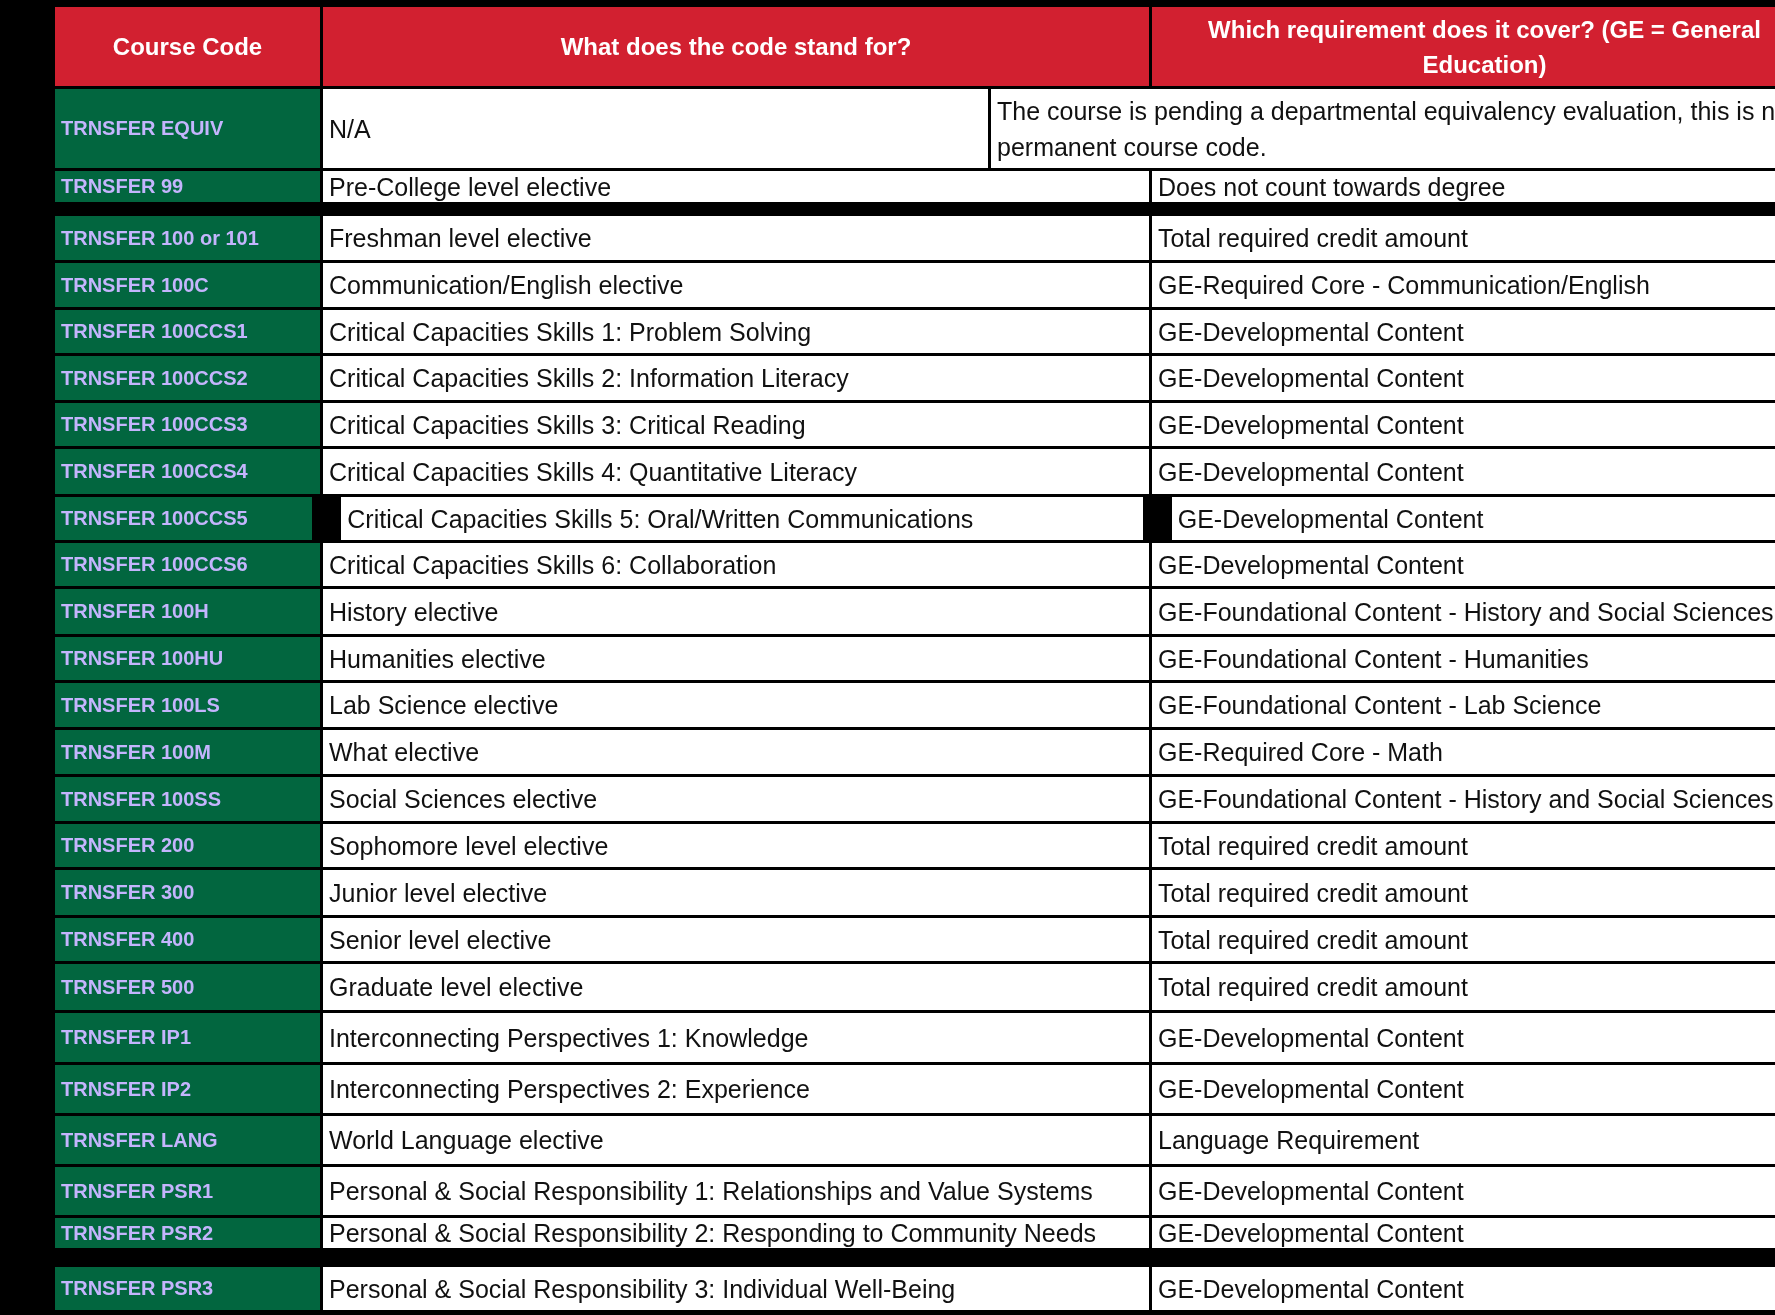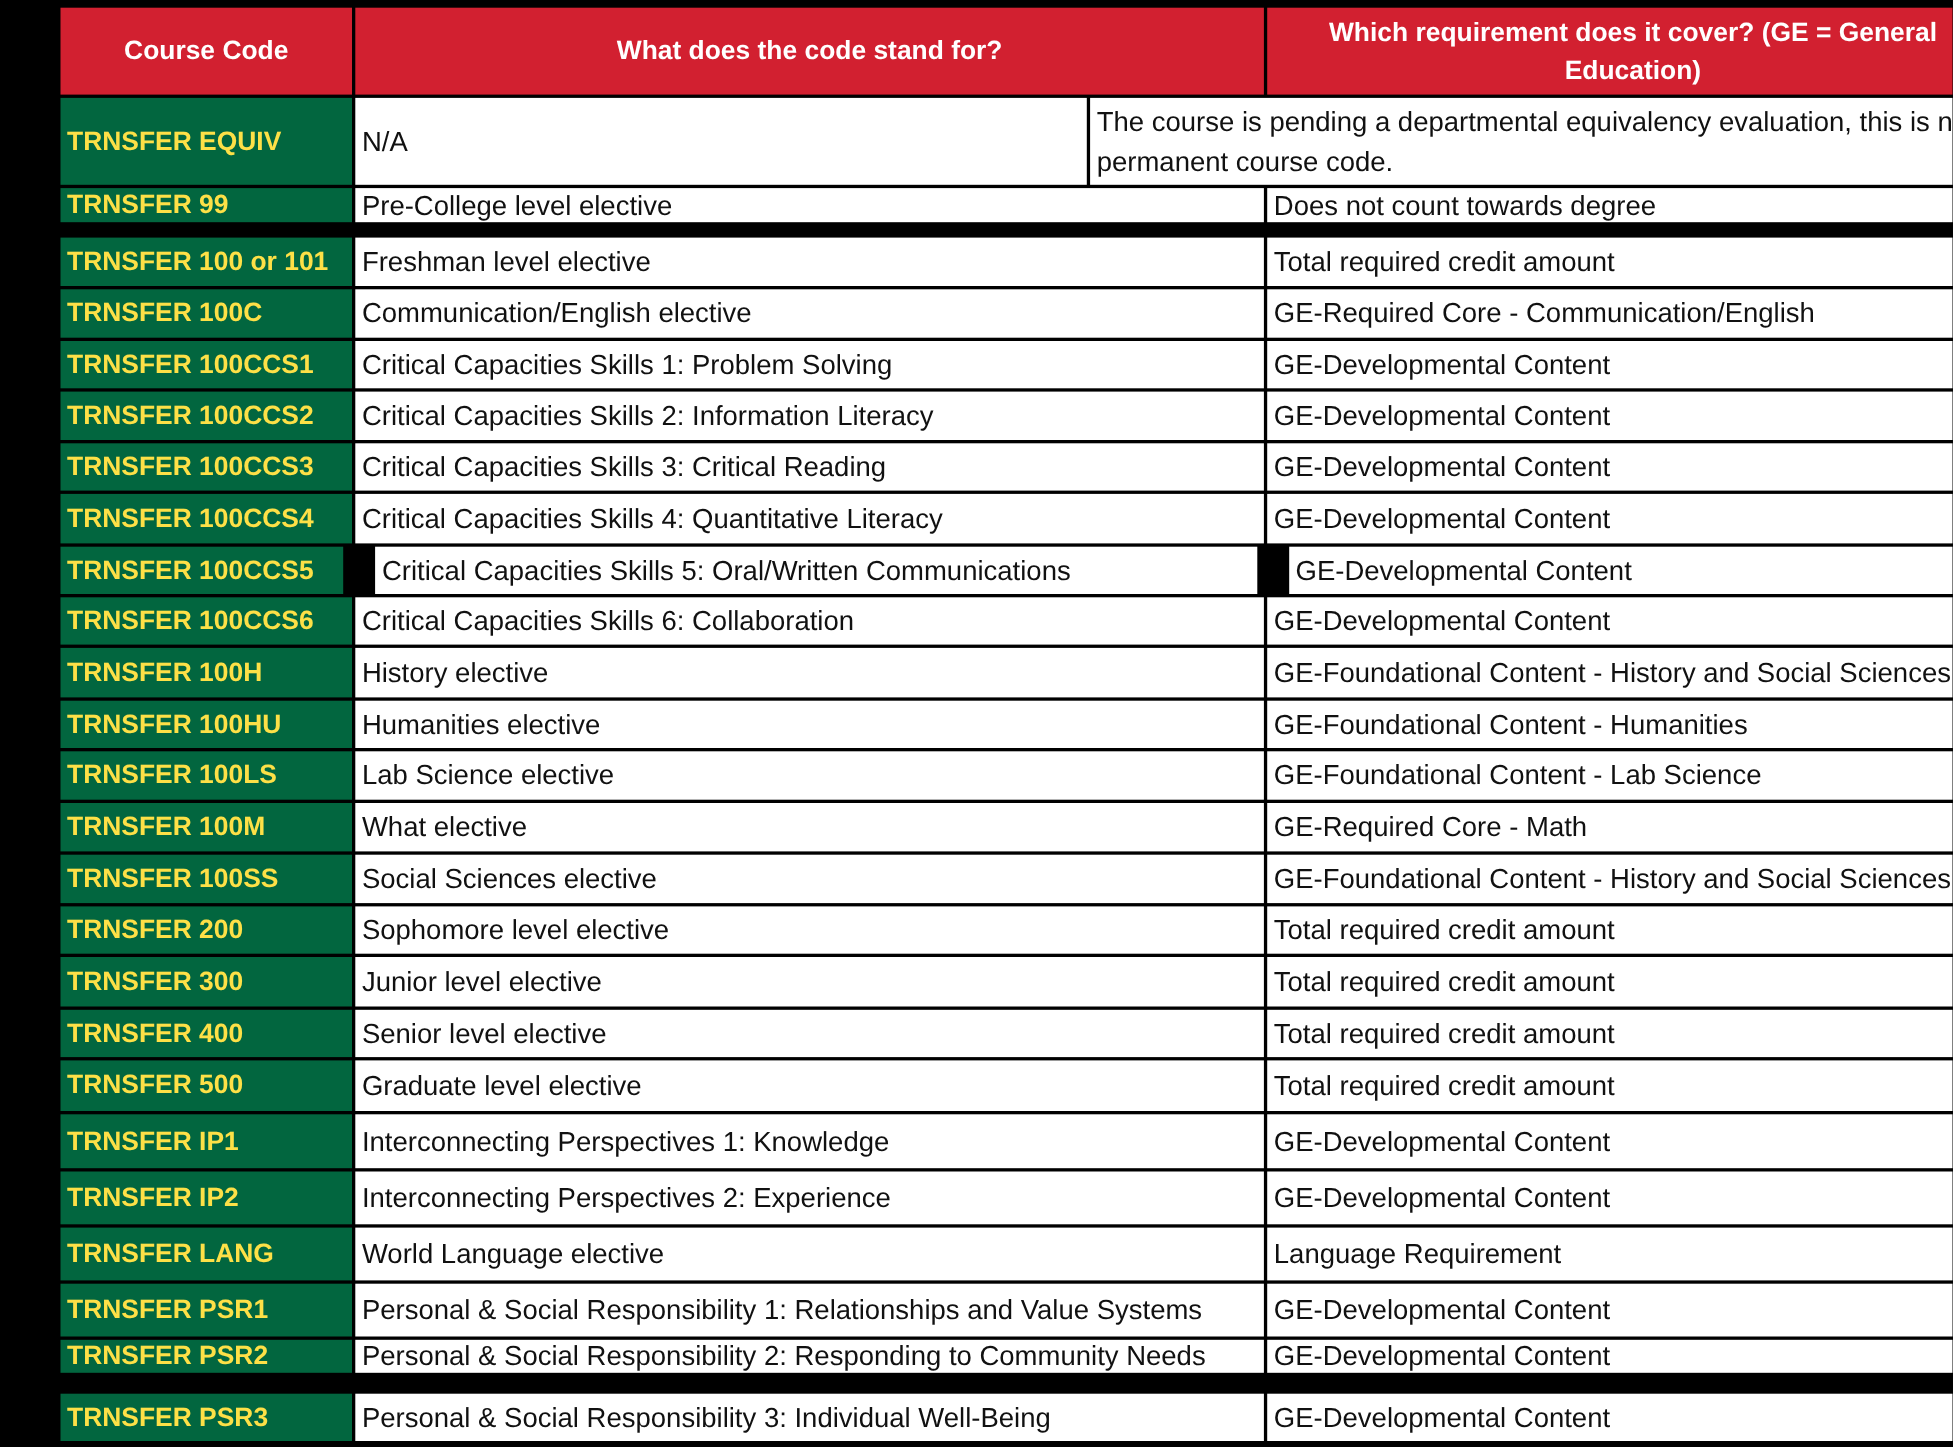--- a/index.html
+++ b/index.html
@@ -13,7 +13,7 @@
   .c3 { width:665px; margin-left:3px; }
   .hdr .cell { background:#d22030; color:#fff; font-weight:bold; font-size:24px;
                justify-content:center; text-align:center; line-height:35px; padding:0 16px; }
-  .body .c1 { background:#02663f; color:#fde047; font-weight:bold; font-size:24px; padding-left:6px; }
+  .body .c1 { background:#02663f; color:#c4b5fd; font-weight:bold; font-size:20px; padding-left:6px; }
   .body .c2, .body .c3 { background:#fff; color:#111; font-size:25px; padding-left:6px; line-height:36px; }
 </style>
 </head>

